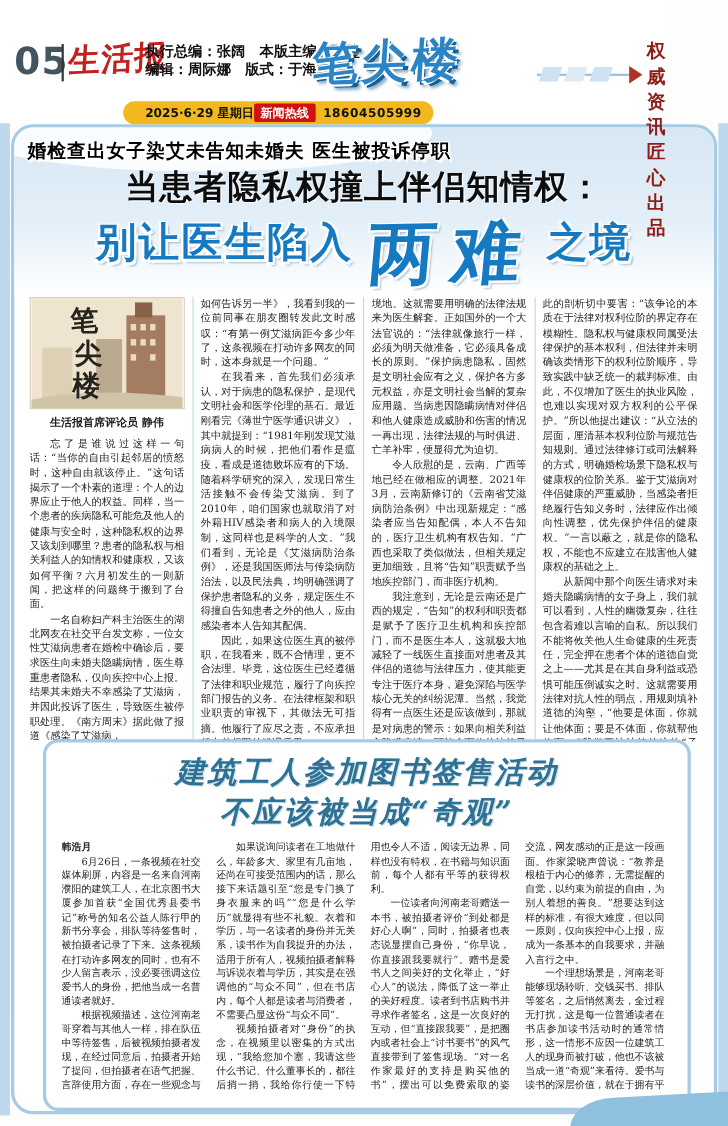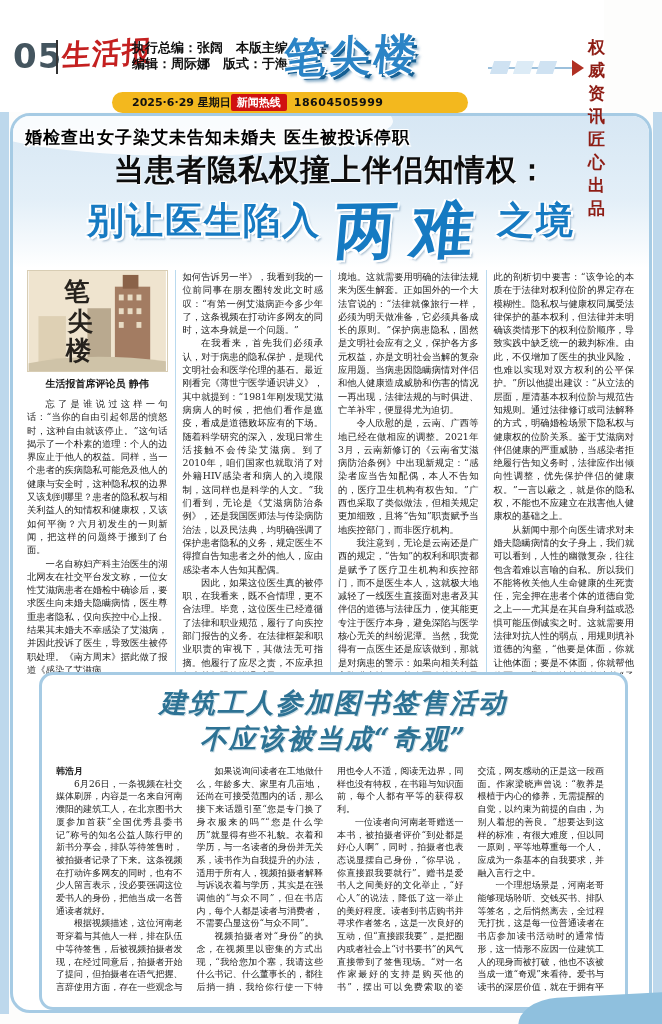--- a/index.html
+++ b/index.html
@@ -44,7 +44,7 @@
   }
   .slogan{position:absolute;left:588px;top:36px;font-size:17px;line-height:23px;font-weight:900;color:#8e1d15;letter-spacing:2px;}
   .hotline-bar{
-    position:absolute;left:112px;top:92px;width:356px;height:21px;background:#f3b81e;border-radius:11px;
+    position:absolute;left:112px;top:92px;width:282px;height:21px;background:#f3b81e;border-radius:11px;
     display:flex;align-items:center;font-size:11px;font-weight:700;color:#111;z-index:3;
     font-family:"DejaVu Sans","Liberation Sans",sans-serif;
   }

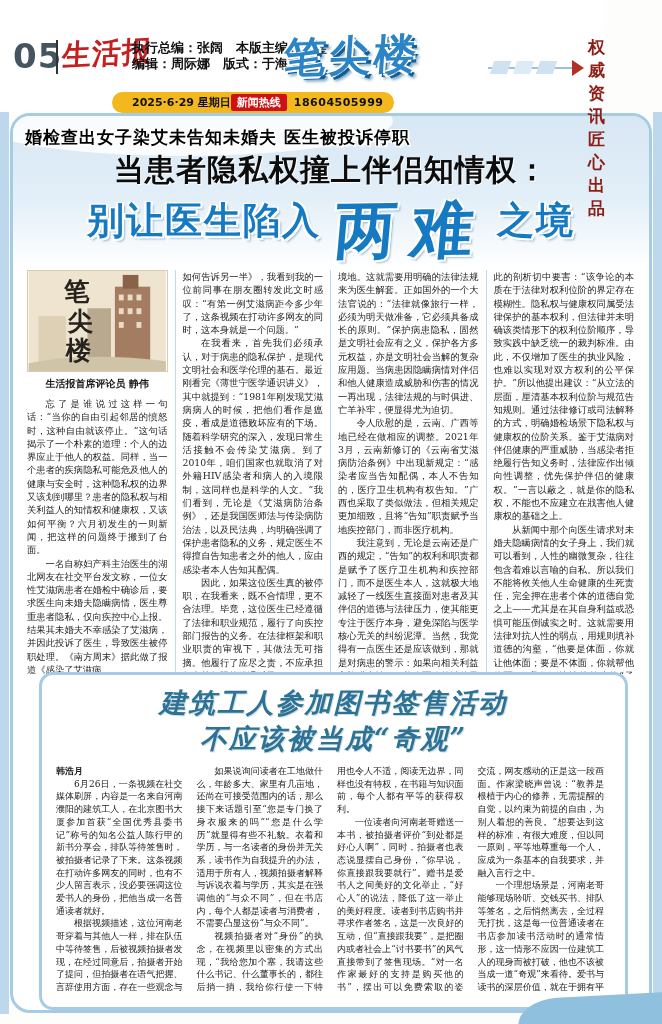--- a/index.html
+++ b/index.html
@@ -219,7 +219,7 @@
 
       </div>
       <div class="col2">
-        <p>交流，网友感动的正是这一段画面。作家梁晓声曾说：“教养是根植于内心的修养，无需提醒的自觉，以约束为前提的自由，为别人着想的善良。”想要达到这样的标准，有很大难度，但以同一原则，平等地尊重每一个人，应成为一条基本的自我要求，并融入言行之中。</p>
+        <p>交流，网友感动的正是这一段画面。作家梁晓声曾说：“教养是根植于内心的修养，无需提醒的自觉，以约束为前提的自由，为别人着想的善良。”想要达到这样的标准，有很大难度，但以同一原则，仅向疾控中心上报，应成为一条基本的自我要求，并融入言行之中。</p>
         <p class="ind">一个理想场景是，河南老哥能够现场聆听、交钱买书、排队等签名，之后悄然离去，全过程无打扰，这是每一位普通读者在书店参加读书活动时的通常情形，这一情形不应因一位建筑工人的现身而被打破，他也不该被当成一道“奇观”来看待。爱书与读书的深层价值，就在于拥有平视世界并深刻理解世界的眼光与能力，期望这条刷屏的视频能使更多人知晓这个道理。</p>
 
       </div>

